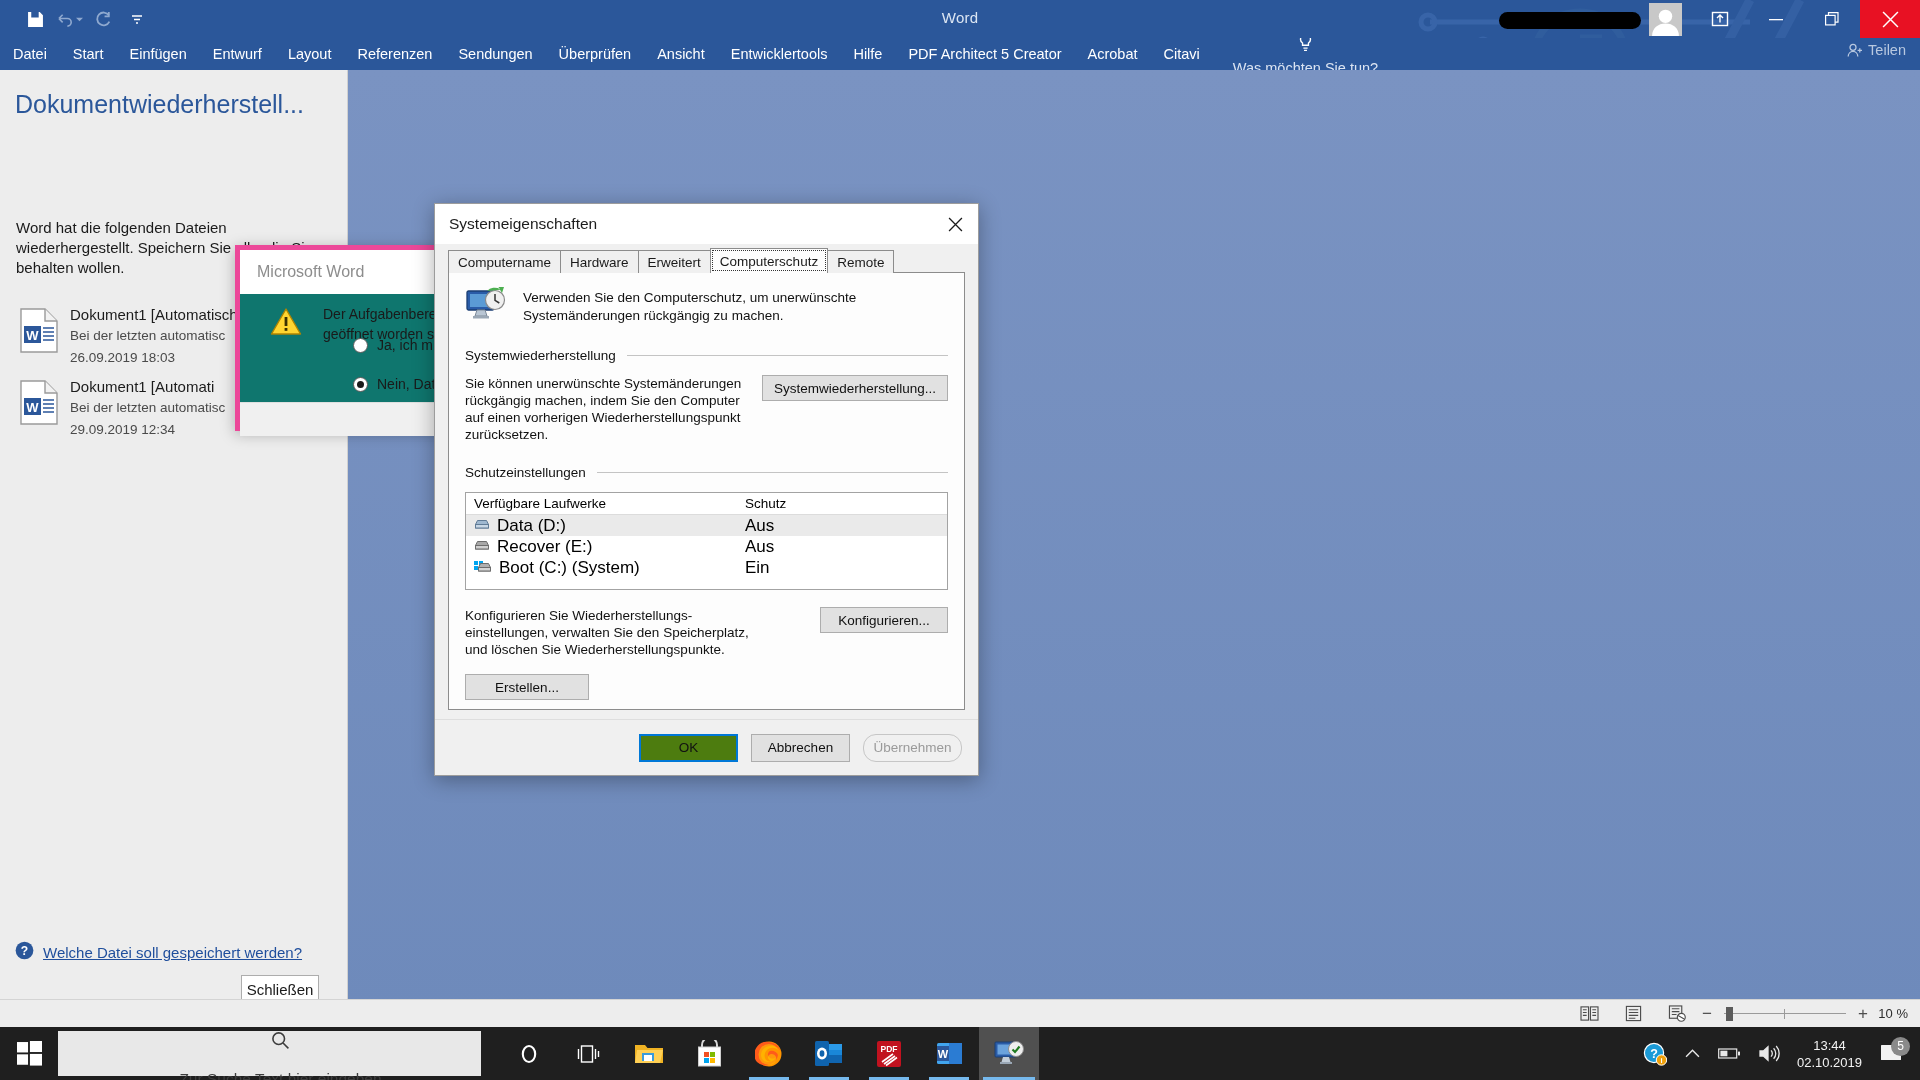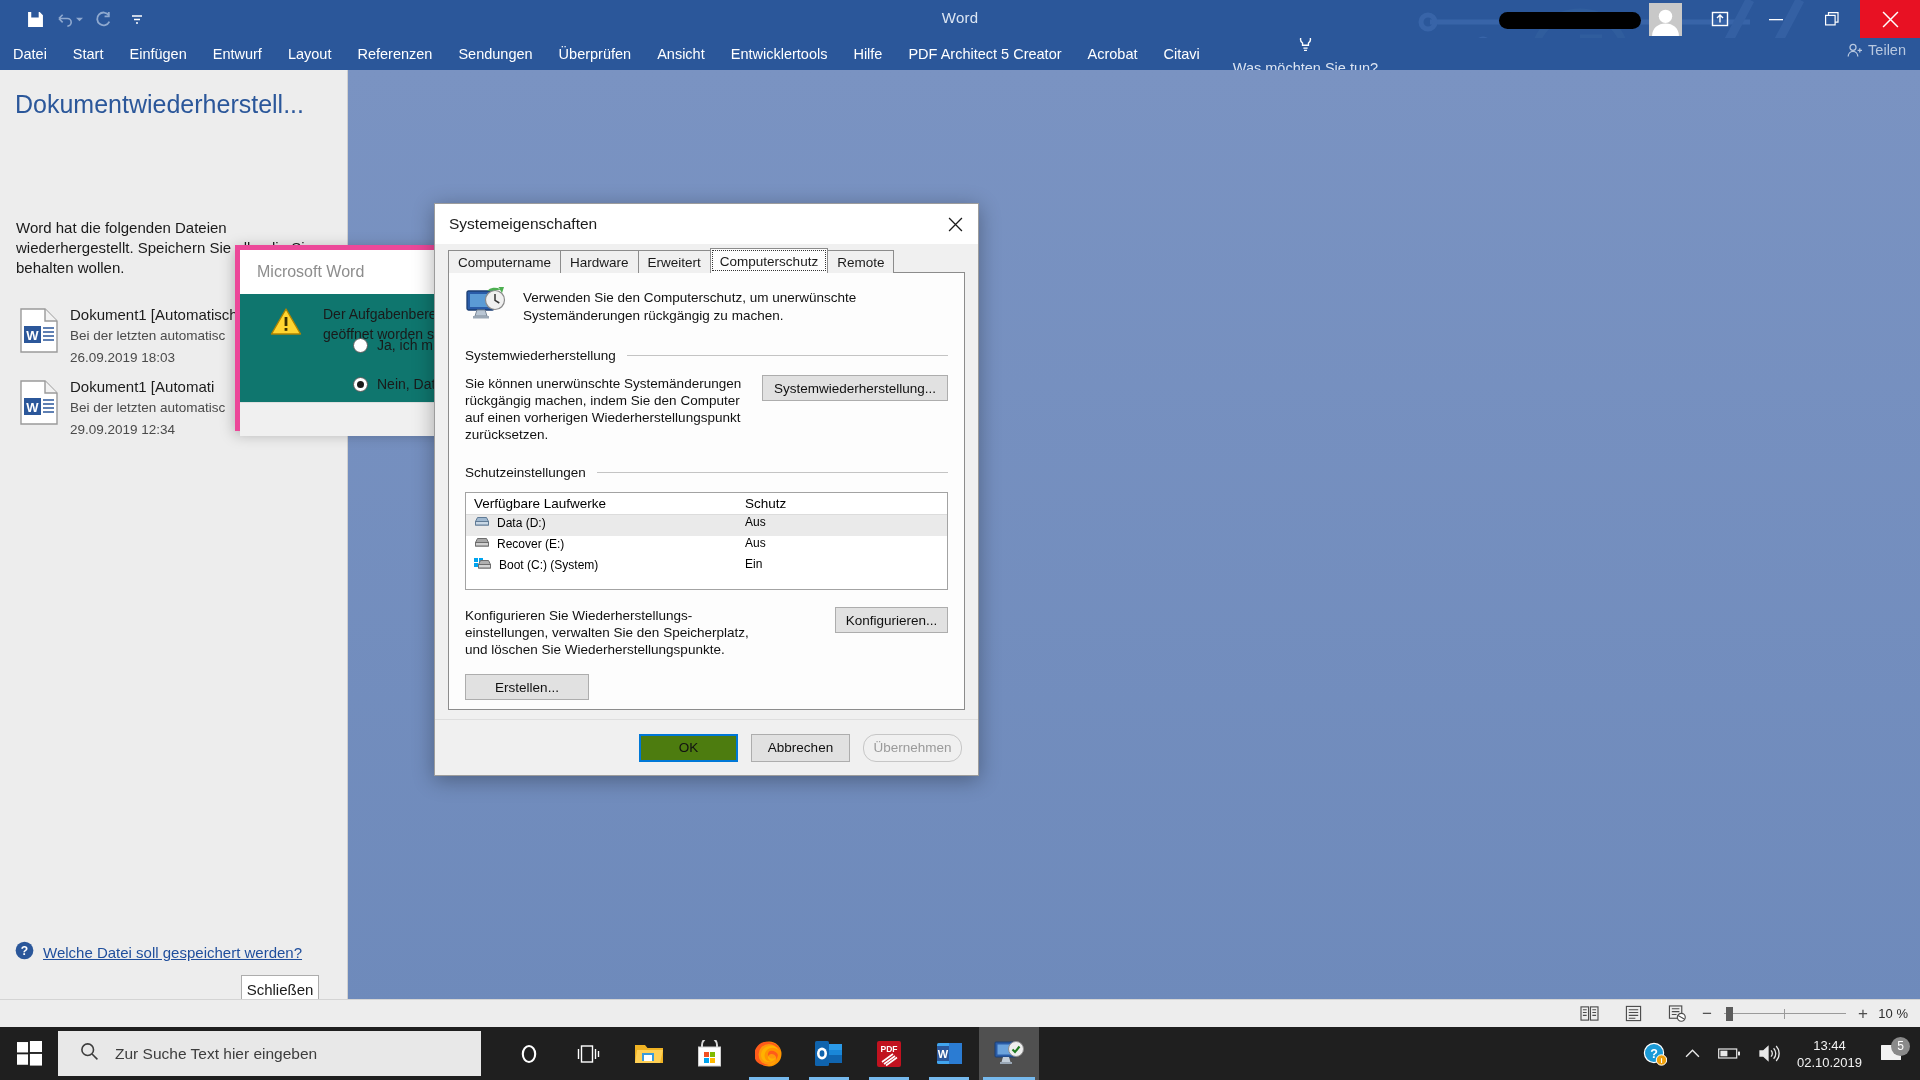--- a/index.html
+++ b/index.html
@@ -228,7 +228,7 @@
   }
   .dl-head .c1 { width: 271px; padding-left: 8px; font-size: 13.5px; }
   .dl-head .c2 { padding-left: 8px; font-size: 13.5px; }
-  .dl-row { display: flex; height: 21px; align-items: flex-start; font-size: 12px; }
+  .dl-row { display: flex; height: 21px; align-items: center; font-size: 17px; }
   .dl-row.sel { background: #eaeaea; }
   .dl-row .c1 { width: 271px; padding-left: 8px; display: flex; align-items: center; gap: 7px; }
   .dl-row .c2 { padding-left: 8px; }

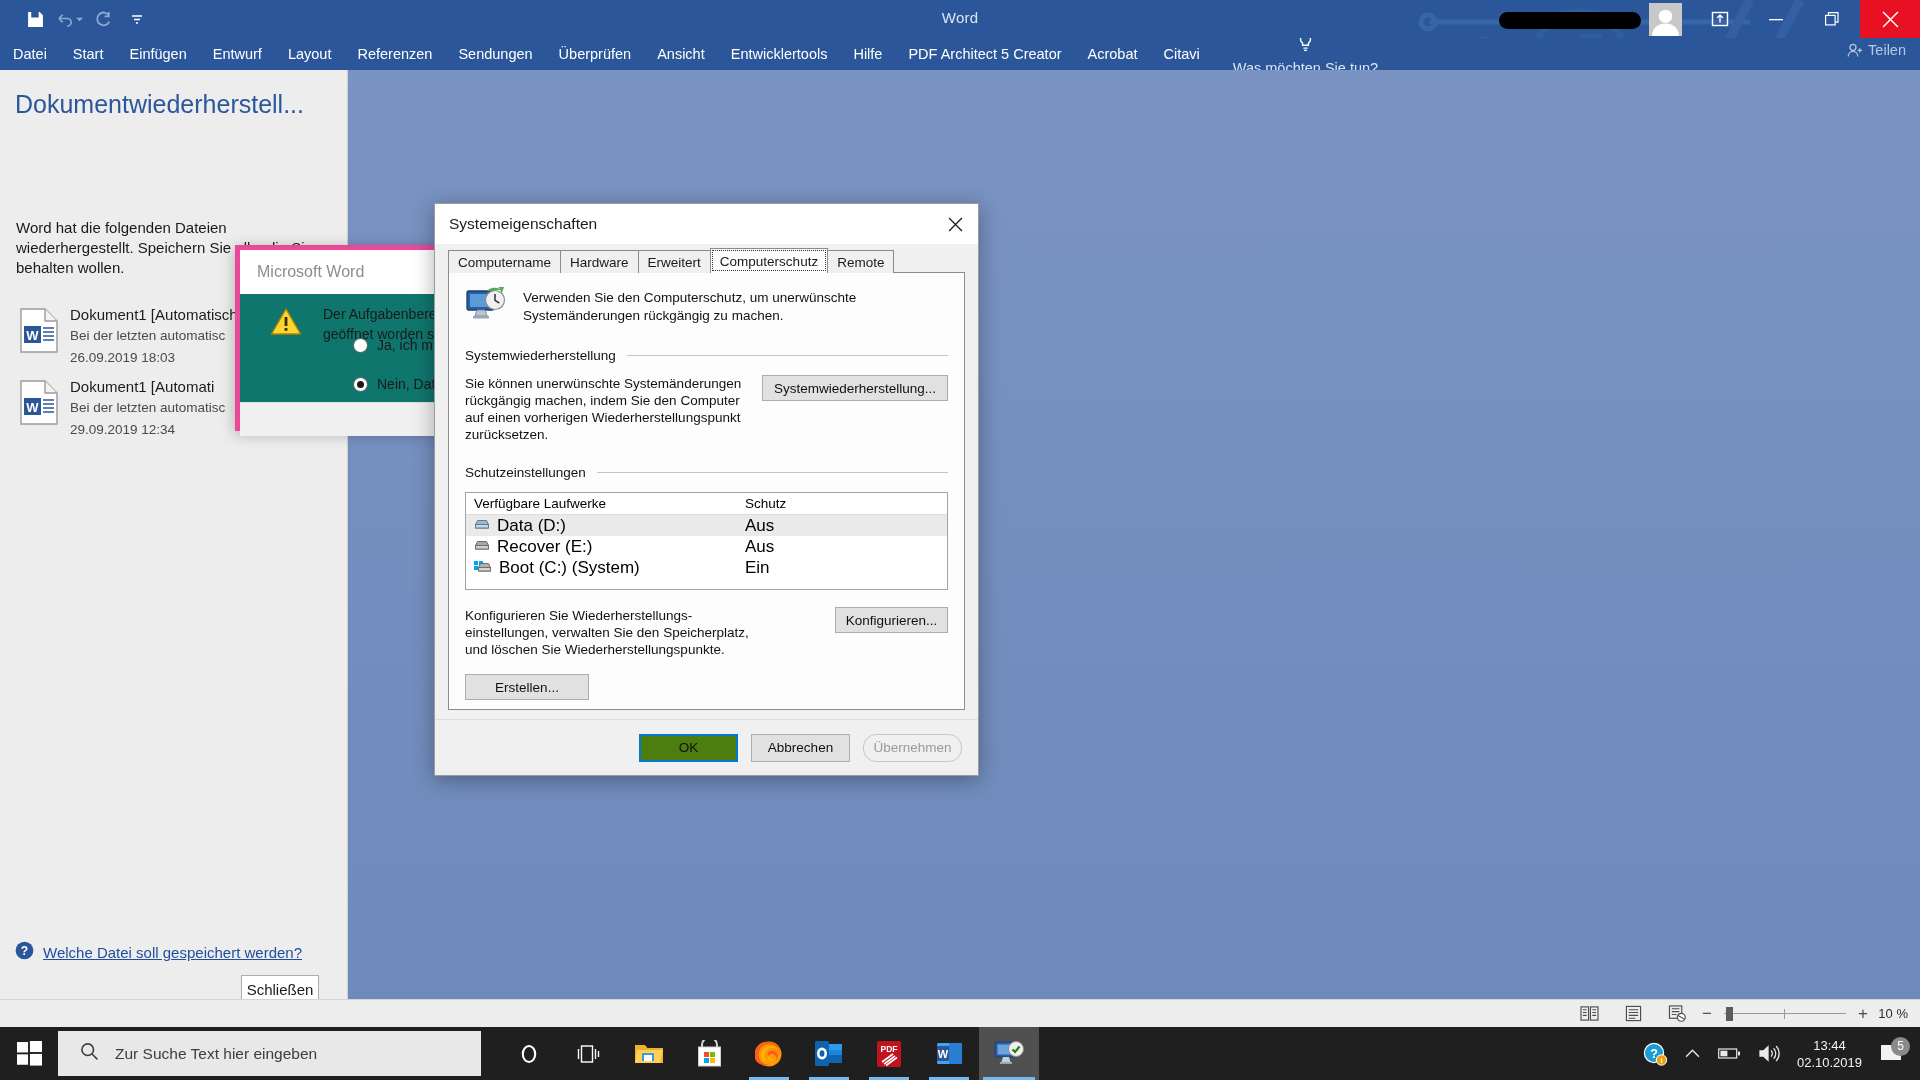--- a/index.html
+++ b/index.html
@@ -621,7 +621,7 @@
 
       <div class="row" style="margin-top:17px;">
         <span class="para">Konfigurieren Sie Wiederherstellungs-einstellungen, verwalten Sie den Speicherplatz, und löschen Sie Wiederherstellungspunkte.</span>
-        <span class="winbtn" style="width:113px">Konfigurieren...</span>
+        <span class="winbtn" style="width:128px">Konfigurieren...</span>
       </div>
 
       <div class="row" style="margin-top:16px;">

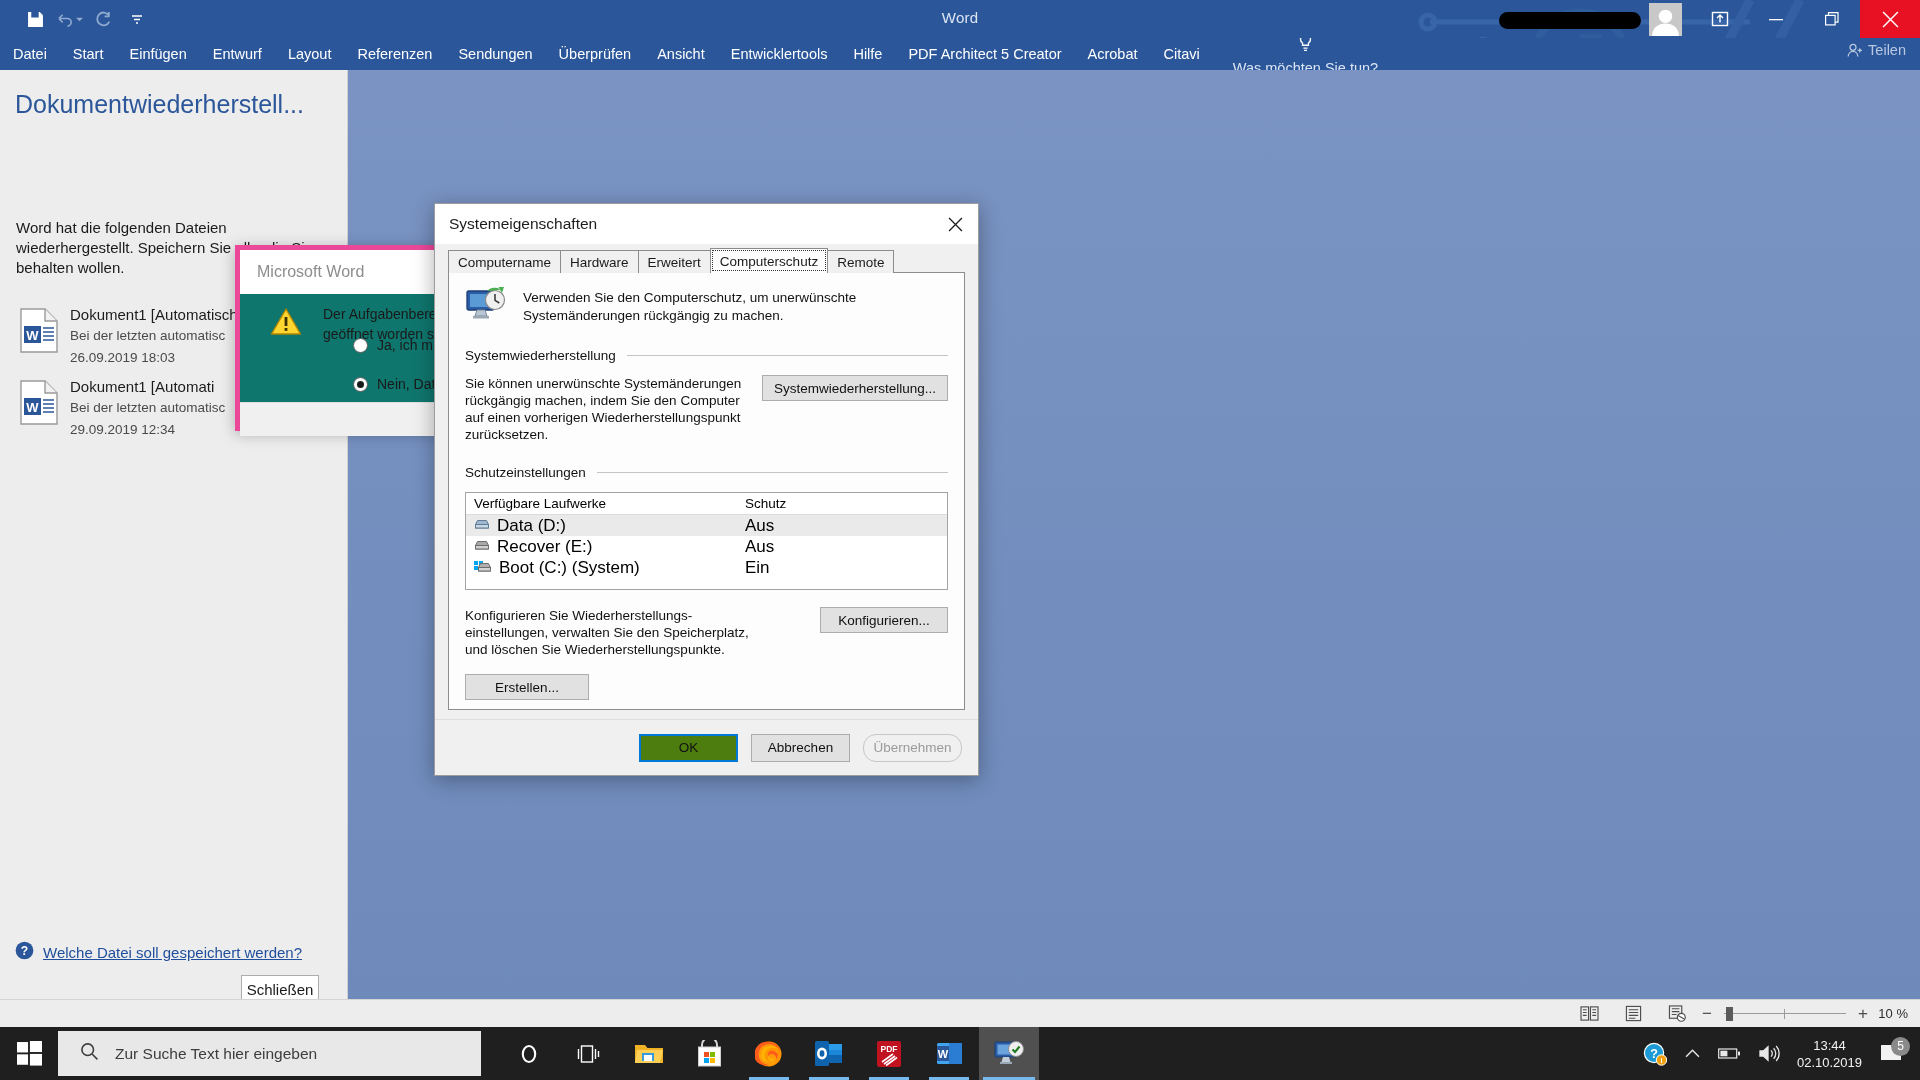--- a/index.html
+++ b/index.html
@@ -250,7 +250,7 @@
   .tb-search {
     width: 423px; height: 45px; background: #e8e8e8;
     display: flex; align-items: center; gap: 16px; padding-left: 22px;
-    color: #3d3d3d; font-size: 15.5px;
+    color: #3d3d3d; font-size: 15.5px; flex-direction: column;
   }
   .tb-icons { display: flex; align-items: center; height: 53px; margin-left: 18px; }
   .tb-ico {

